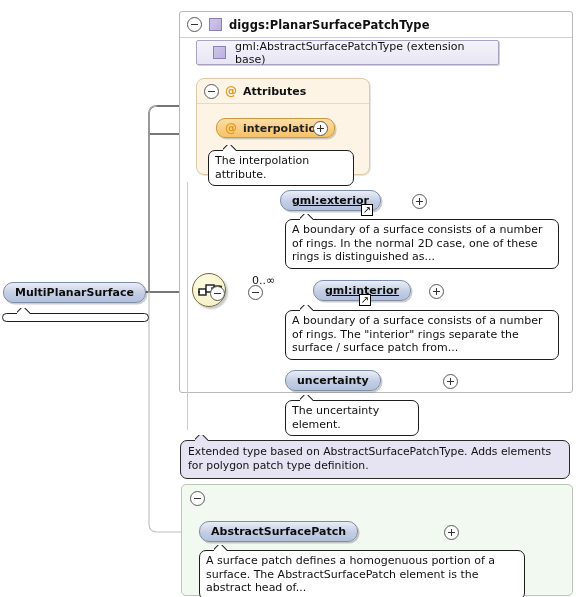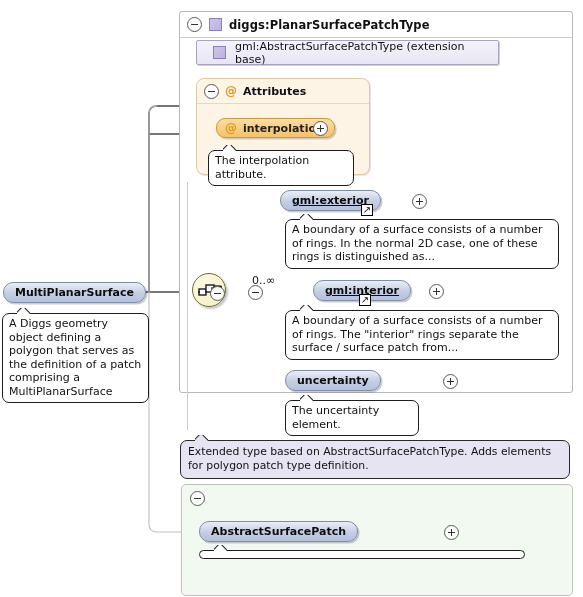--- a/index.html
+++ b/index.html
@@ -288,7 +288,6 @@
 <span class="pm abs" id="minus-root"></span>
 <div class="abs bubble" id="bub-left">
   <div class="tail"></div>
-  <span>A Diggs geometry object defining a polygon that serves as the definition of a patch comprising a MultiPlanarSurface</span>
 </div>
 
 

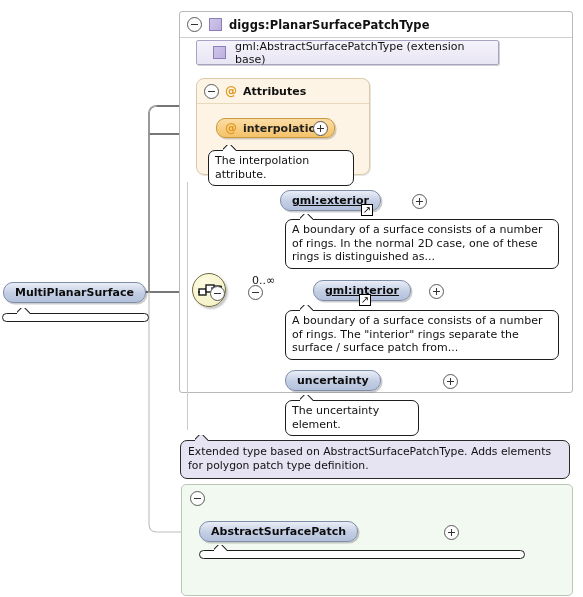--- a/index.html
+++ b/index.html
@@ -309,6 +309,7 @@
 <span class="pm plus abs" id="plus-abstract"></span>
 <div class="abs bubble" id="bub-abstract">
   <div class="tail"></div>
+  <span>A surface patch defines a homogenuous portion of a surface. The AbstractSurfacePatch element is the abstract head of...</span>
 </div>
 
 

